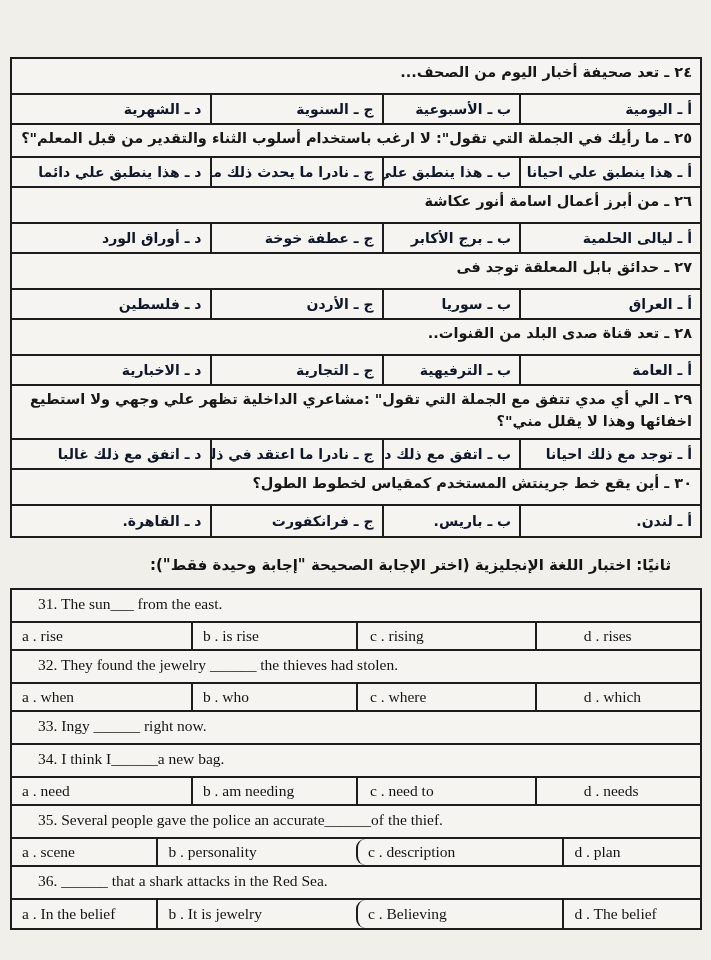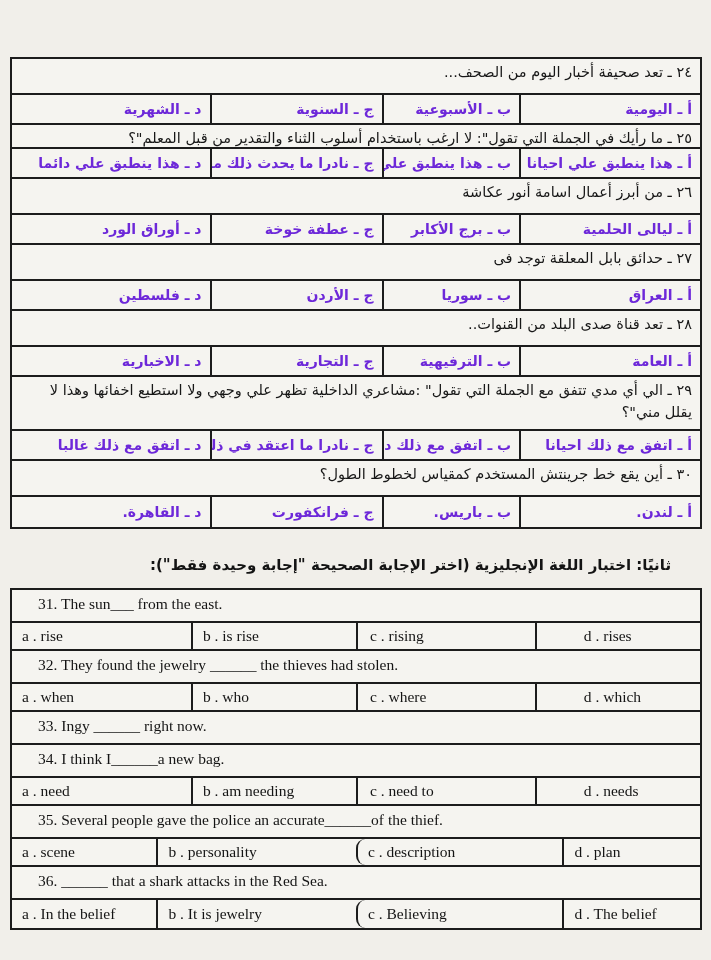--- a/index.html
+++ b/index.html
@@ -35,7 +35,7 @@
   .ar-table .q-row{
     direction:rtl;
     text-align:right;
-    font-weight:normal;
+    font-weight:bold;
     font-size:14.5px;
     color:#171717;
     line-height:1.5;

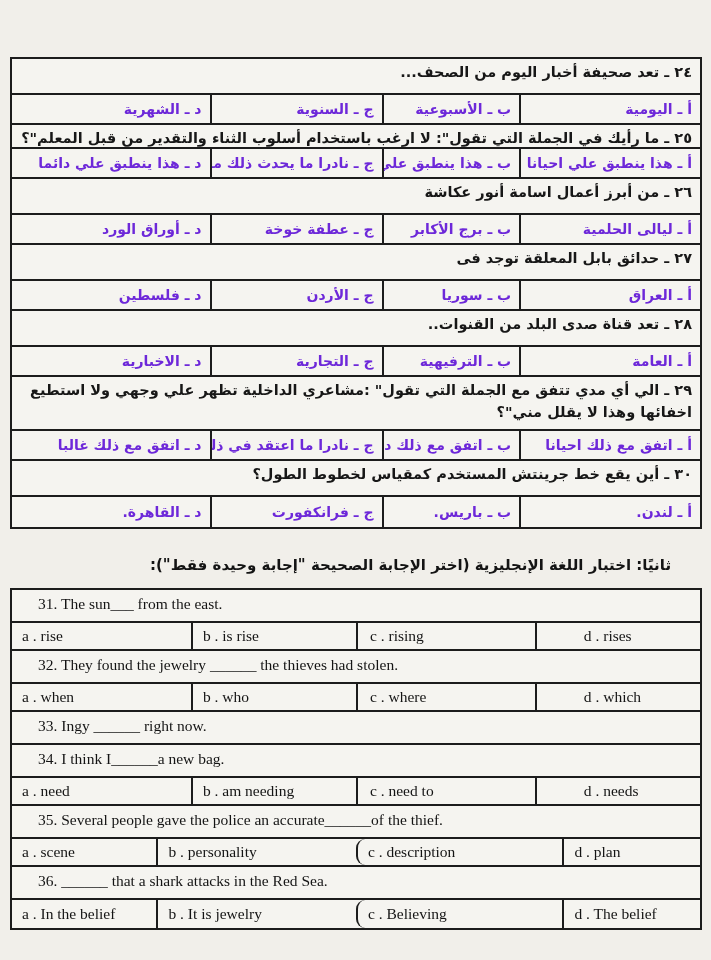--- a/index.html
+++ b/index.html
@@ -61,7 +61,7 @@
   }
   .opt + .opt{border-inline-start:2px solid #1c1c1c;}
   .ar-table .opt{
-    font-weight:bold;font-size:14px;color:#6d28d9;
+    font-weight:bold;font-size:14px;color:#0f172a;
     padding:0 8px;
   }
   .en-table .opt{

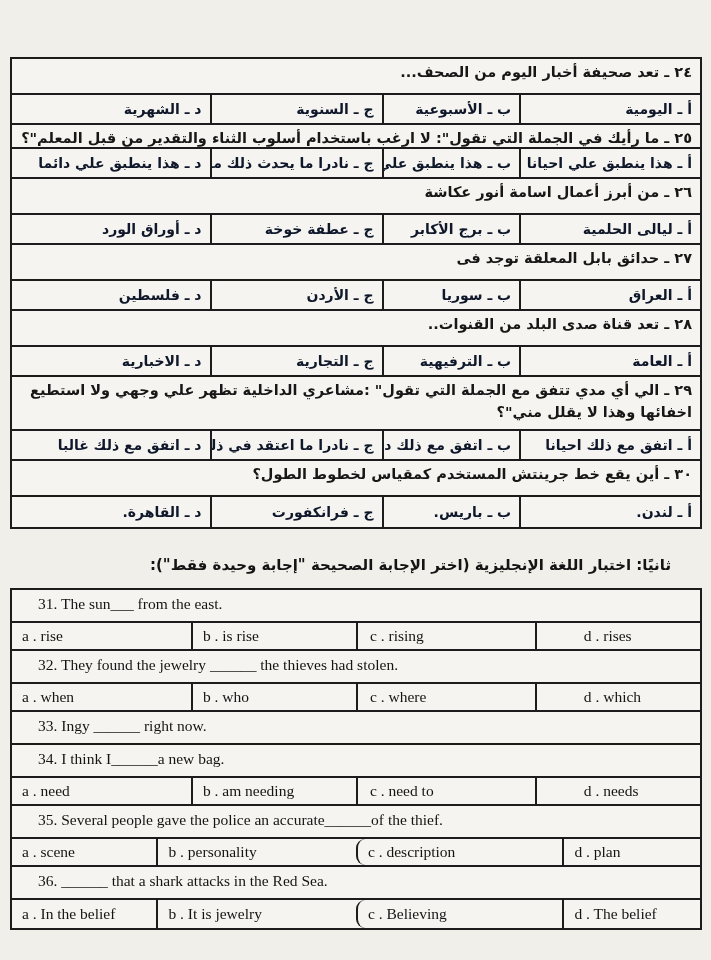--- a/index.html
+++ b/index.html
@@ -70,7 +70,7 @@
     padding:0 0 0 10px;
   }
   
-  .h36{height:36px;} .h40{height:24px;} .h54{height:54px;}
+  .h36{height:36px;} .h40{height:33px;} .h54{height:54px;}
   .h30{height:30px;} .h33{height:33px;} .h28{height:28px;}
   
   .ar-cols .opt:nth-child(1){width:26%;}

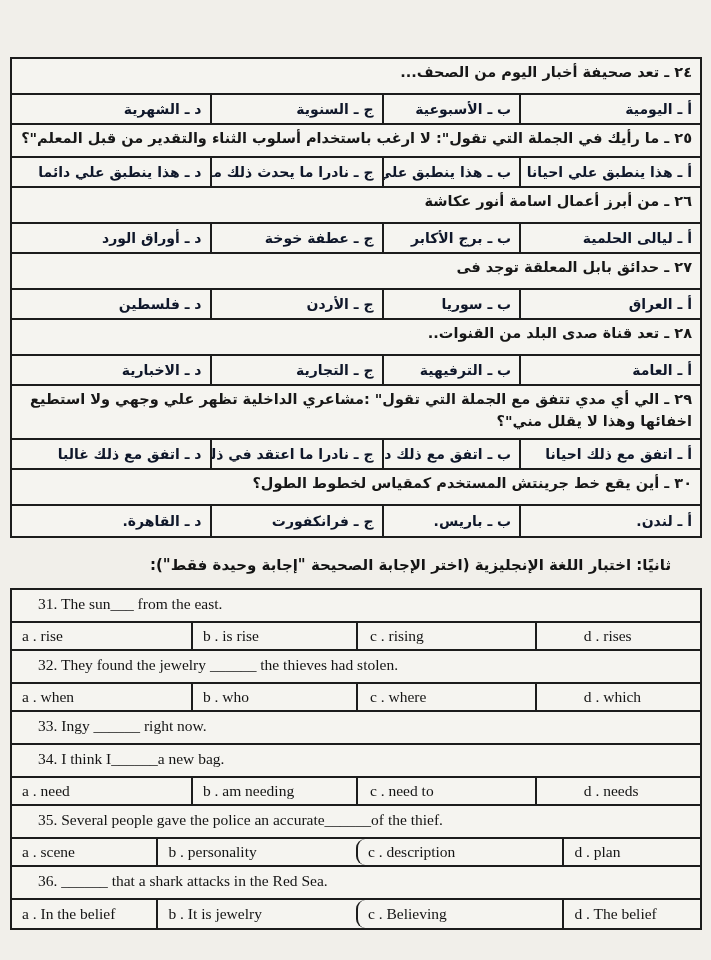--- a/index.html
+++ b/index.html
@@ -147,7 +147,7 @@
 
     <div class="row q-row h54">٢٩ ـ الي أي مدي تتفق مع الجملة التي تقول" :مشاعري الداخلية تظهر علي وجهي ولا استطيع اخفائها وهذا لا يقلل مني"؟</div>
     <div class="row opts ar-cols h30">
-      <div class="opt">أ ـ اتفق مع ذلك احيانا</div>
+      <div class="opt">أ ـ توجد مع ذلك احيانا</div>
       <div class="opt">ب ـ اتفق مع ذلك دائما</div>
       <div class="opt">ج ـ نادرا ما اعتقد في ذلك</div>
       <div class="opt">د ـ اتفق مع ذلك غالبا</div>

